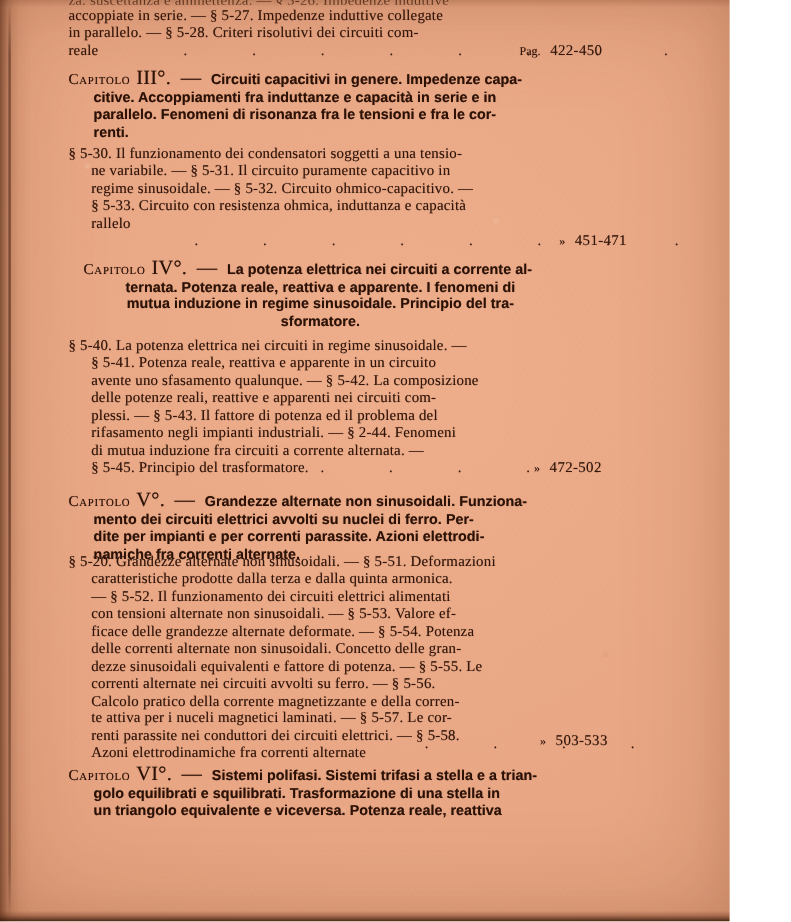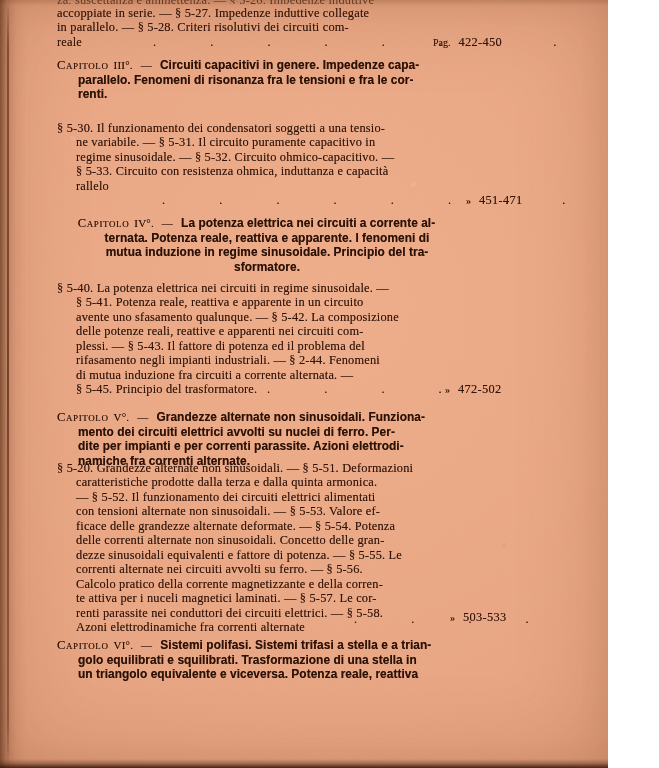--- a/index.html
+++ b/index.html
@@ -118,7 +118,7 @@
   .chap .rom {
     font-family: "Liberation Serif", "DejaVu Serif", serif;
     font-weight: normal;
-    font-size: 11px;
+    font-size: 17px;
     letter-spacing: .2px;
     margin-top: 20px;
   }

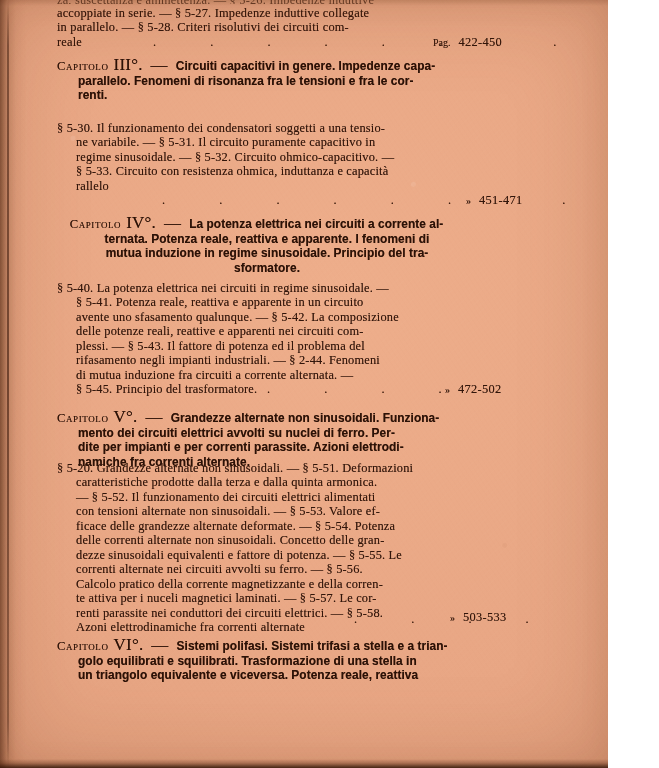--- a/index.html
+++ b/index.html
@@ -185,6 +185,7 @@
     <div class="block" style="top:58px;">
       <div class="chap txtcol">
         <span class="l"><span class="cap">Capitolo</span><span class="sp sp5"></span><span class="rom">III°.</span><span class="sp sp8"></span><span class="rom">—</span><span class="sp sp8"></span><span>Circuiti capacitivi in genere. Impedenze capa-</span></span>
+        <span class="l ind">citive. Accoppiamenti fra induttanze e capacità in serie e in</span>
         <span class="l ind">parallelo. Fenomeni di risonanza fra le tensioni e fra le cor-</span>
         <span class="l ind">renti.</span>
       </div>

